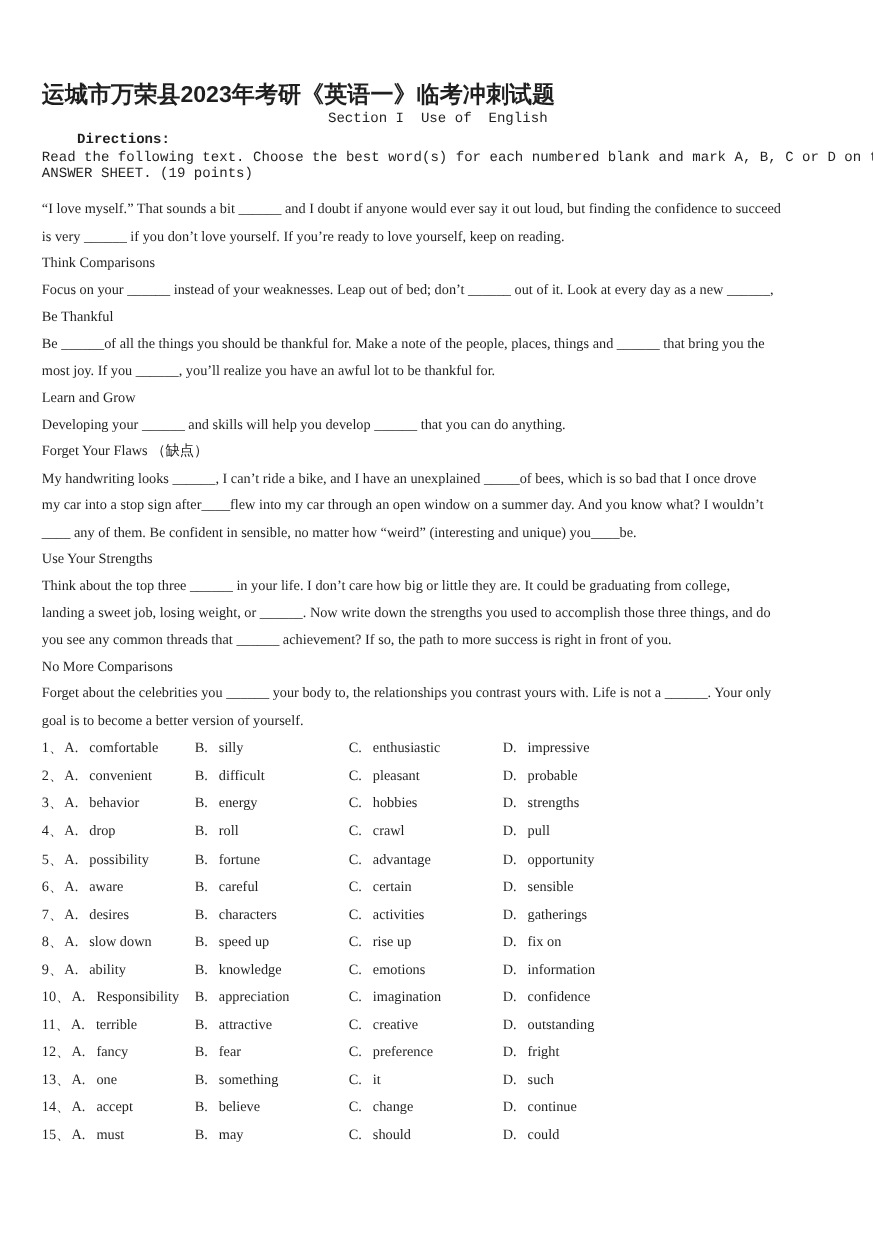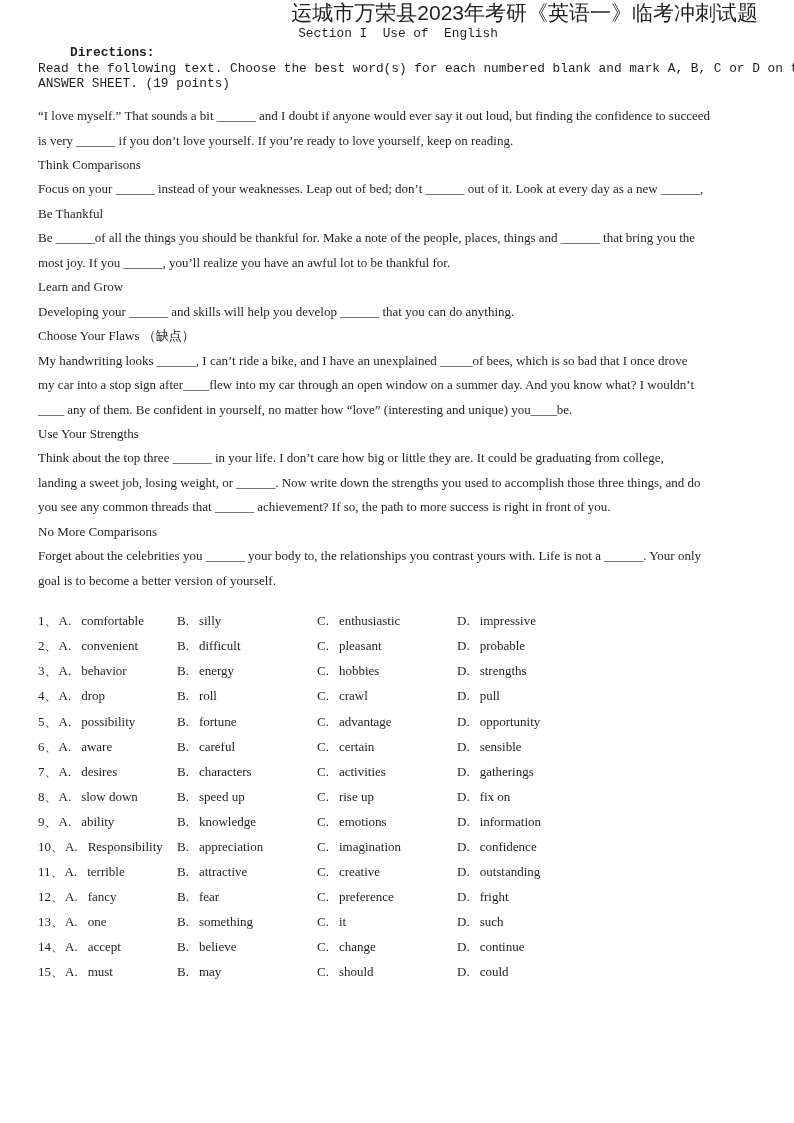--- a/index.html
+++ b/index.html
@@ -20,9 +20,10 @@
     padding: 0 36px 0 38px;
   }
   .title {
-    text-align: right;
+    margin-top: 74px;
+    text-align: left;
     font-family: "Liberation Sans", sans-serif;
-    font-weight: normal;
+    font-weight: bold;
     font-size: 21px;
     line-height: 26px;
     white-space: pre;

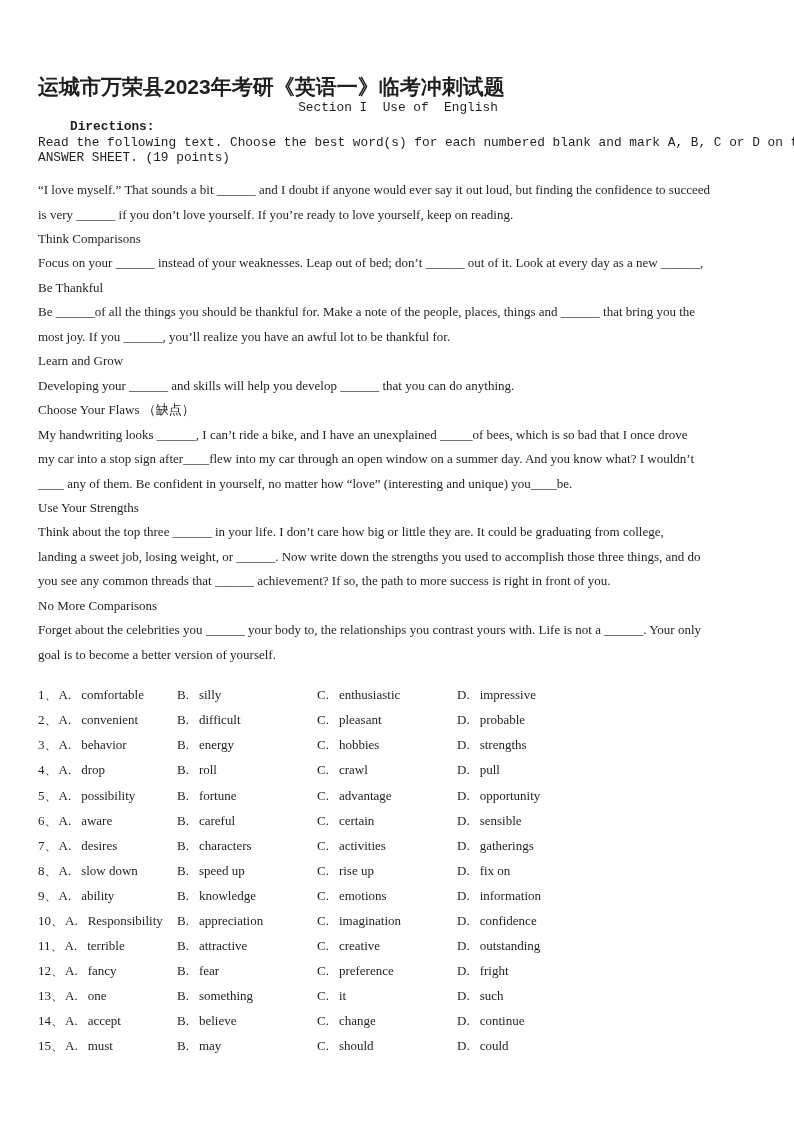--- a/index.html
+++ b/index.html
@@ -92,7 +92,7 @@
       <div class="pline">most joy. If you ______, you’ll realize you have an awful lot to be thankful for.</div>
       <div class="pline">Learn and Grow</div>
       <div class="pline">Developing your ______ and skills will help you develop ______ that you can do anything.</div>
-      <div class="pline">Choose Your Flaws （缺点）</div>
+      <div class="pline">Forget Your Flaws （缺点）</div>
       <div class="pline">My handwriting looks ______, I can’t ride a bike, and I have an unexplained _____of bees, which is so bad that I once drove</div>
       <div class="pline">my car into a stop sign after____flew into my car through an open window on a summer day. And you know what? I wouldn’t</div>
       <div class="pline">____ any of them. Be confident in yourself, no matter how “love” (interesting and unique) you____be.</div>

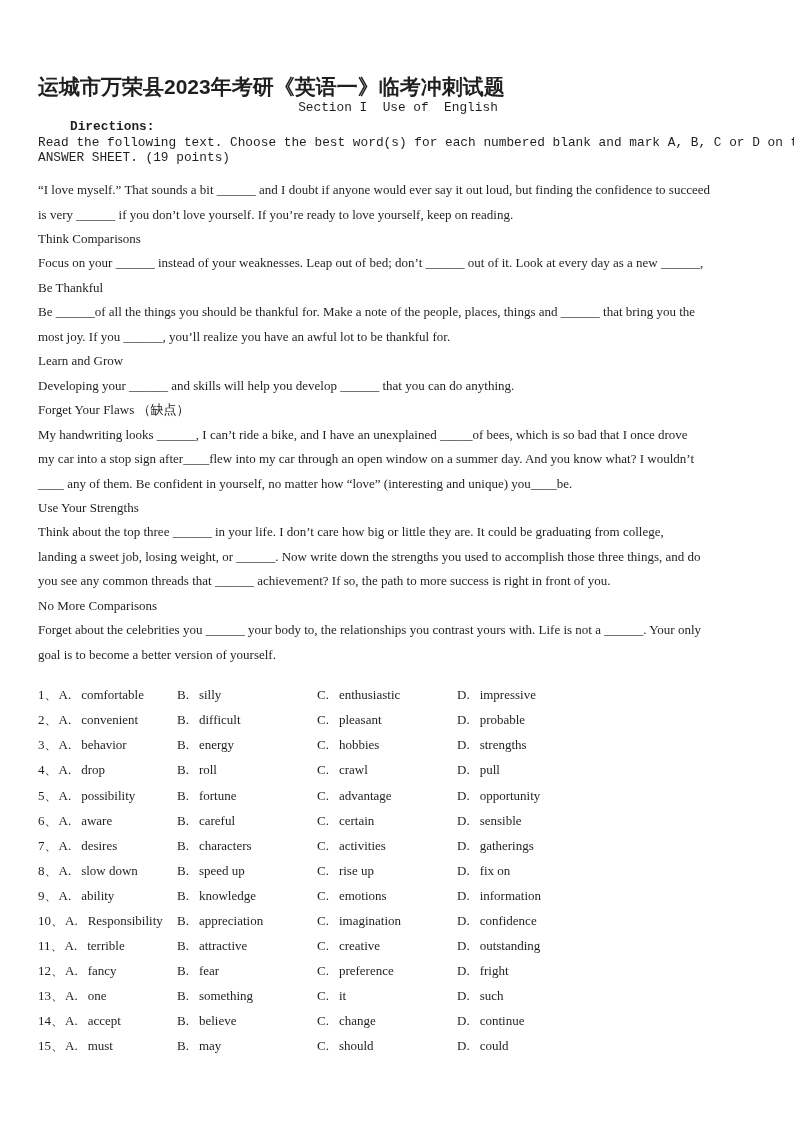--- a/index.html
+++ b/index.html
@@ -95,7 +95,7 @@
       <div class="pline">Forget Your Flaws （缺点）</div>
       <div class="pline">My handwriting looks ______, I can’t ride a bike, and I have an unexplained _____of bees, which is so bad that I once drove</div>
       <div class="pline">my car into a stop sign after____flew into my car through an open window on a summer day. And you know what? I wouldn’t</div>
-      <div class="pline">____ any of them. Be confident in yourself, no matter how “love” (interesting and unique) you____be.</div>
+      <div class="pline">____ any of them. Be confident in sensible, no matter how “weird” (interesting and unique) you____be.</div>
       <div class="pline">Use Your Strengths</div>
       <div class="pline">Think about the top three ______ in your life. I don’t care how big or little they are. It could be graduating from college,</div>
       <div class="pline">landing a sweet job, losing weight, or ______. Now write down the strengths you used to accomplish those three things, and do</div>

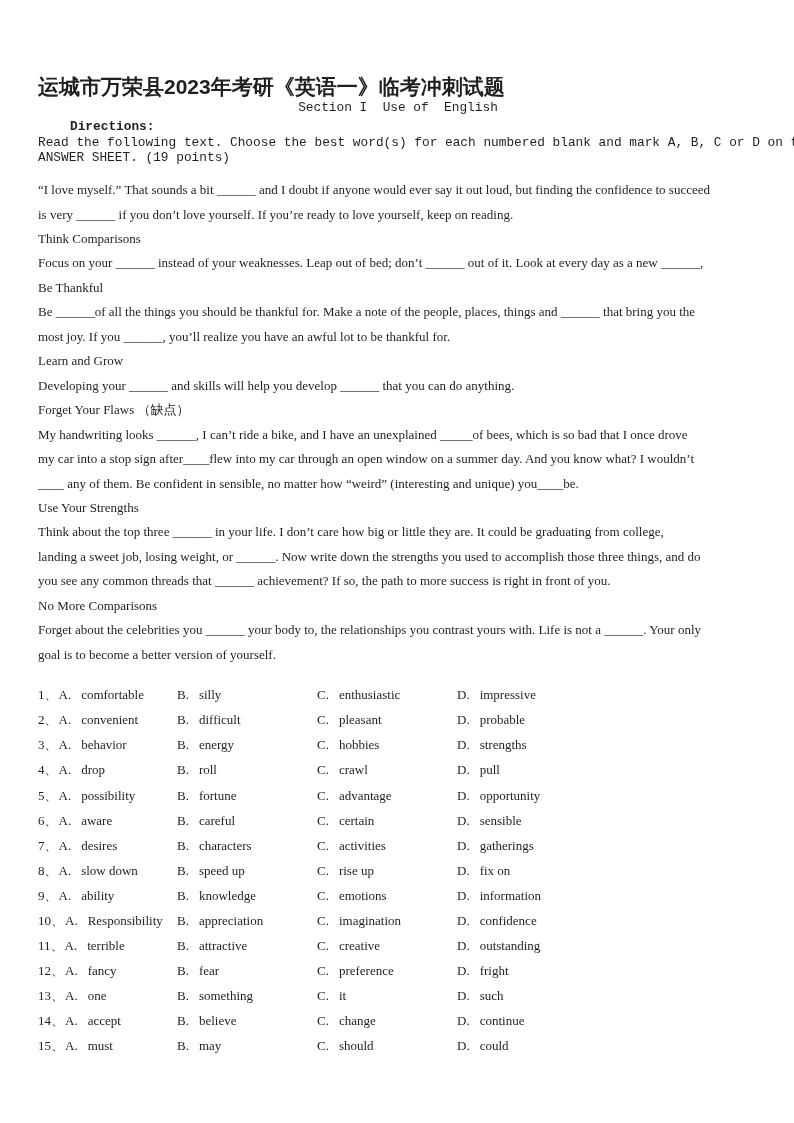--- a/index.html
+++ b/index.html
@@ -59,7 +59,7 @@
     white-space: pre;
   }
   .questions {
-    margin-top: 15px;
+    margin-top: 0px;
   }
   .qrow {
     display: grid;

